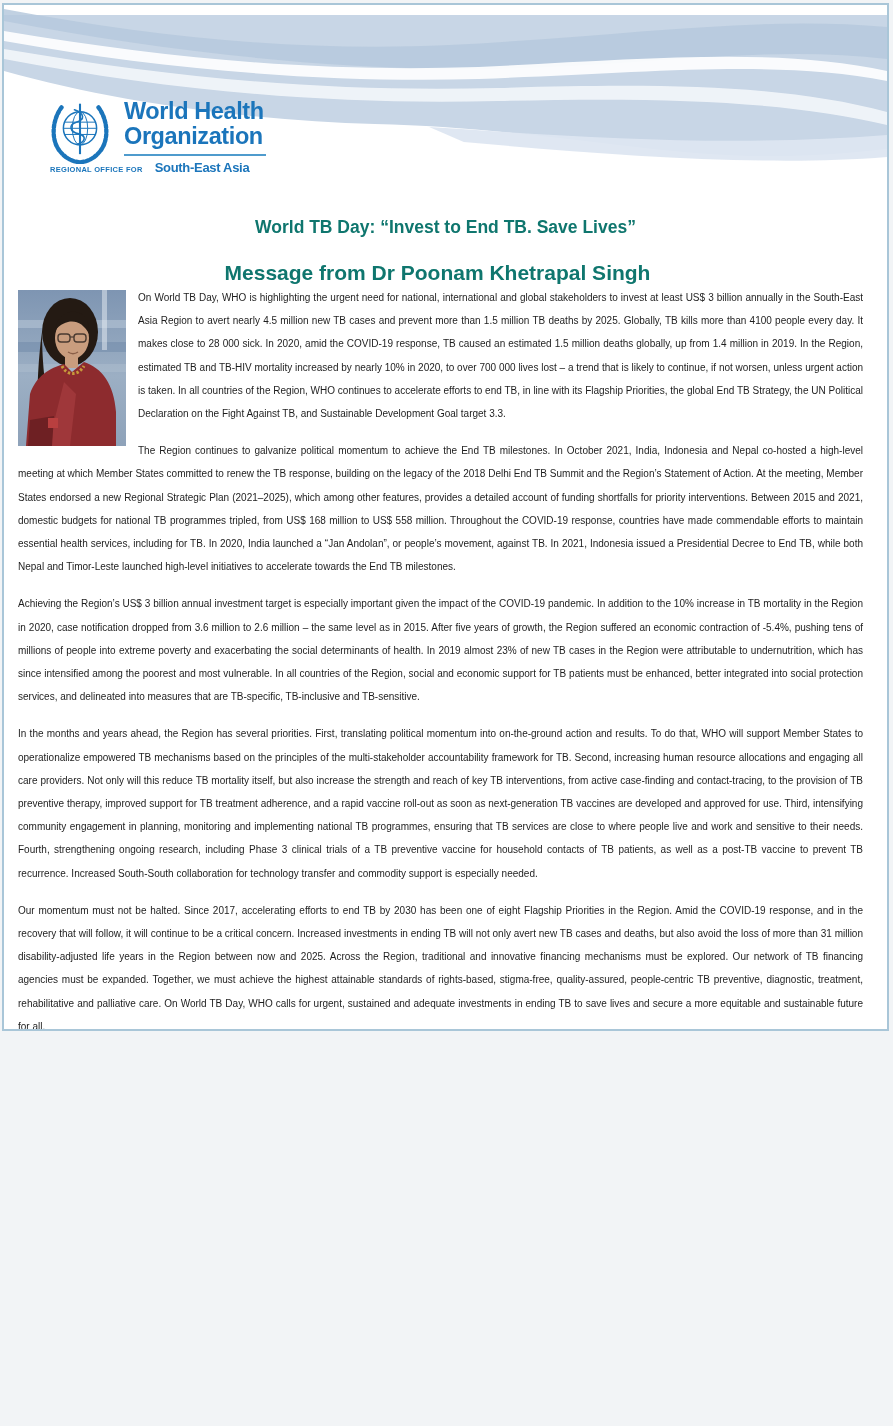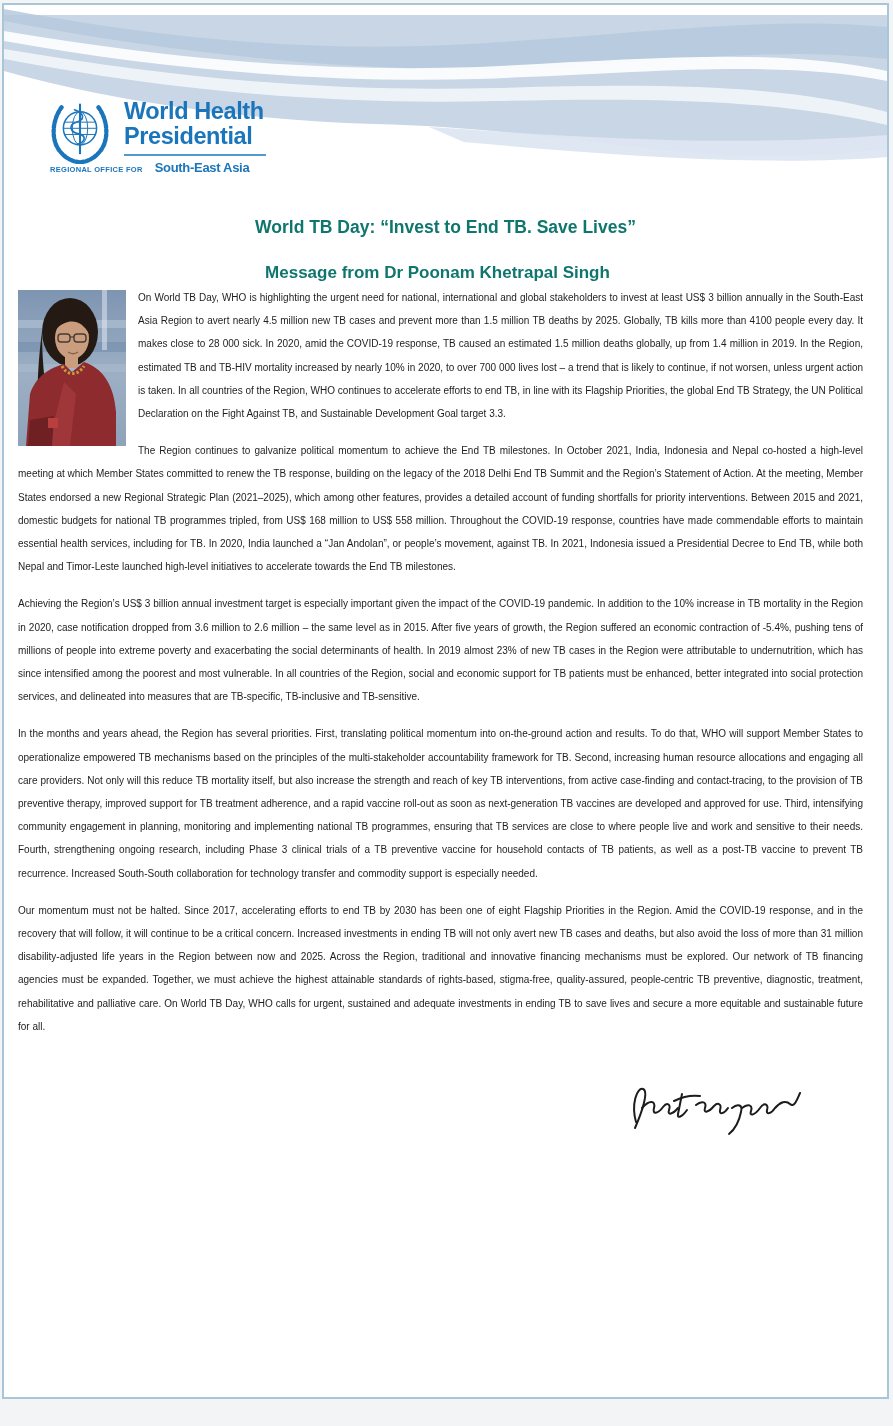--- a/index.html
+++ b/index.html
@@ -5,7 +5,7 @@
   html,body{margin:0;padding:0;background:#f2f4f6;}
   .page{
     position:relative;
-    width:887px;height:1396px;
+    width:887px;height:1028px;
     margin:3px auto 0 2px;
     background:#ffffff;
     border:2px solid #a9c6d8;

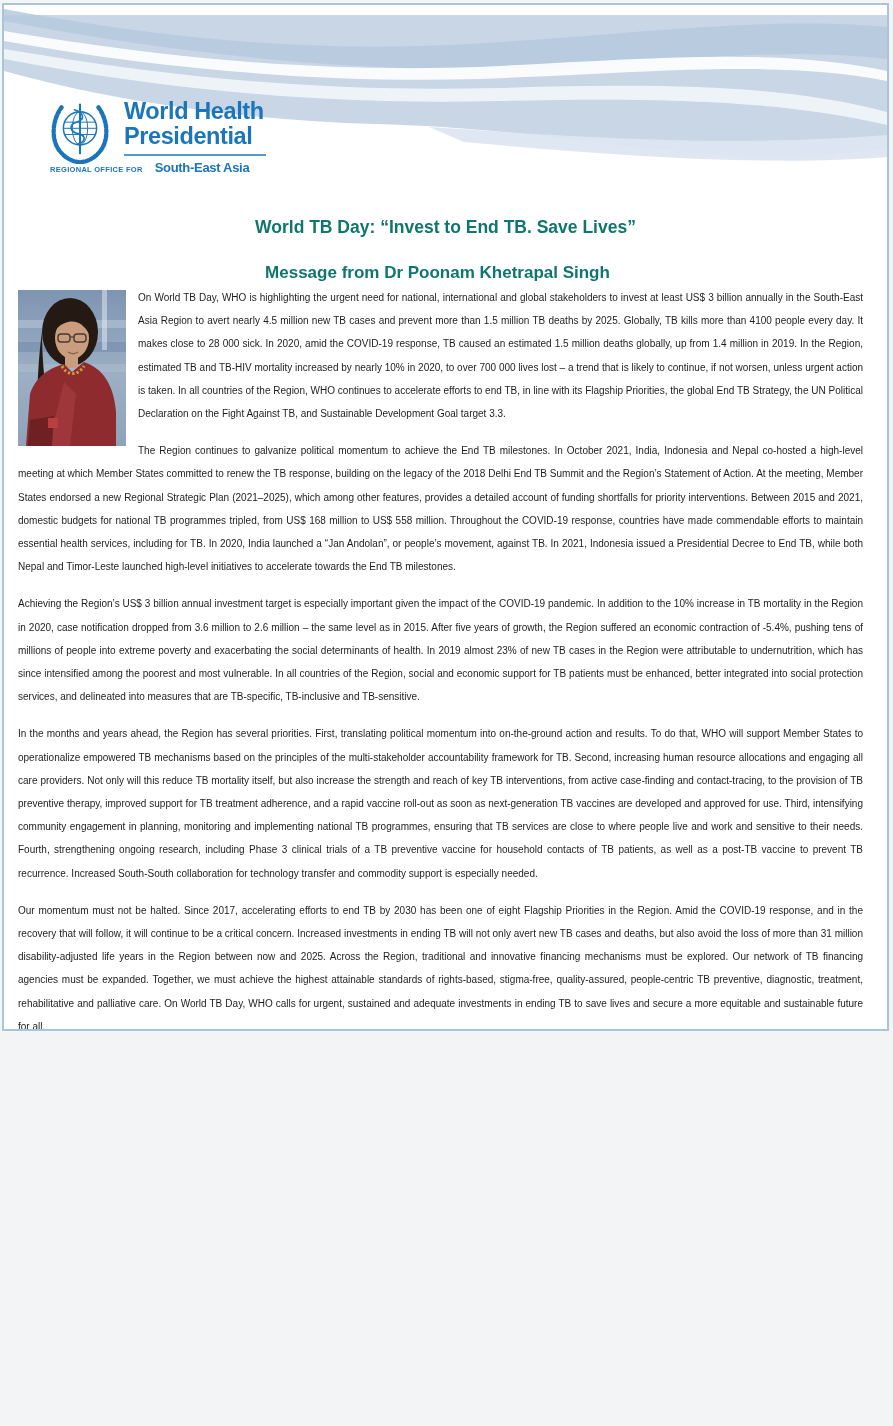--- a/index.html
+++ b/index.html
@@ -71,7 +71,7 @@
       </svg>
       <div class="who-name">
         <div>World Health</div>
-        <div>Presidential</div>
+        <div>Organization</div>
       </div>
       <div class="who-rule"></div>
       <div class="who-office">

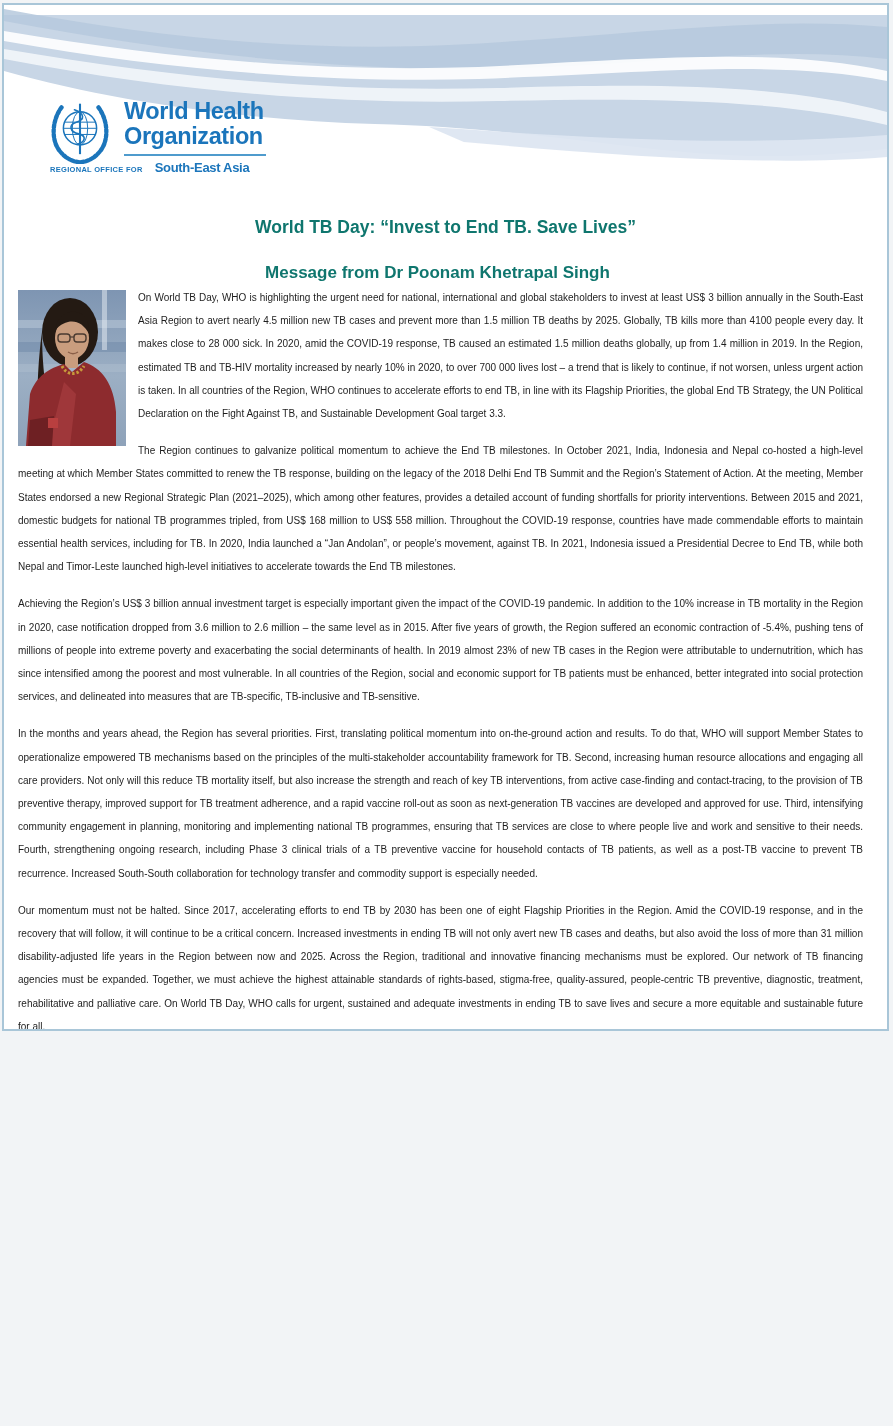--- a/index.html
+++ b/index.html
@@ -27,7 +27,7 @@
   
   .titles{text-align:center;color:#0f766e;}
   .doc-title{font-size:17.5px;font-weight:bold;margin:14px 0 0 0;}
-  .doc-subtitle{font-size:17px;font-weight:bold;margin:22px 16px 0 0;line-height:26px;}
+  .doc-subtitle{font-size:21px;font-weight:bold;margin:22px 16px 0 0;line-height:26px;}
   
   .content{padding:0 24px 0 14px;color:#1d1d1d;font-size:10px;line-height:23.2px;text-align:justify;}
   .content .para{margin:0 0 14px 0;}

